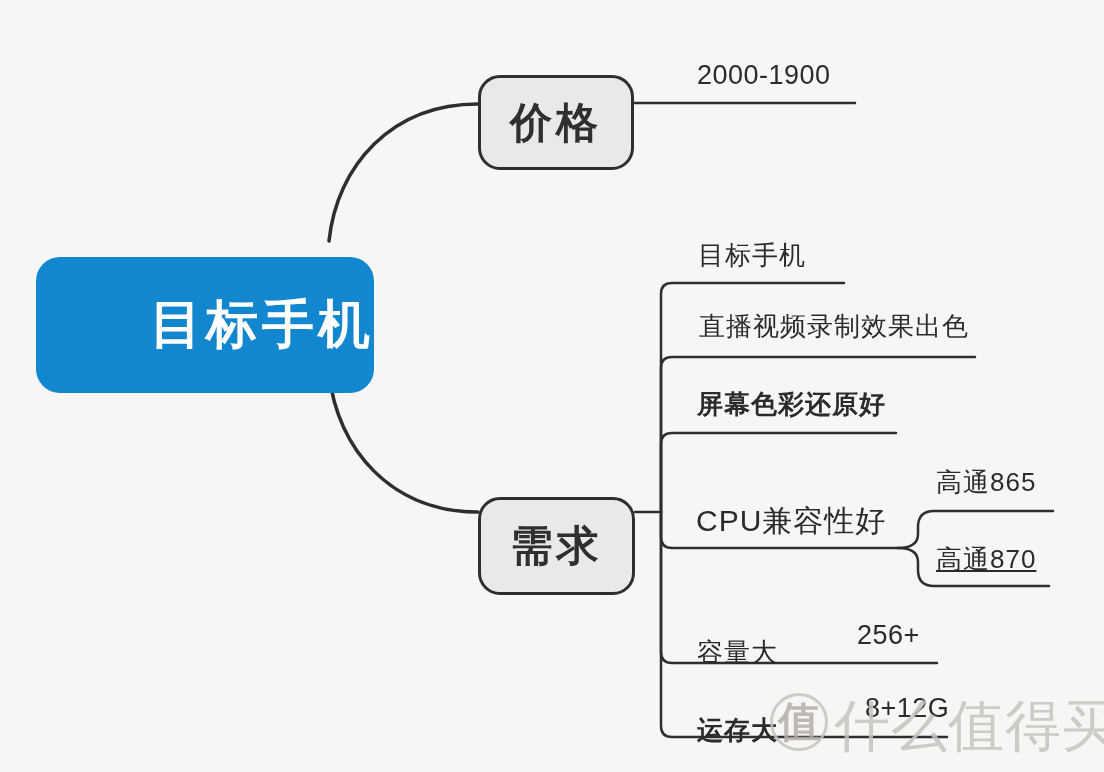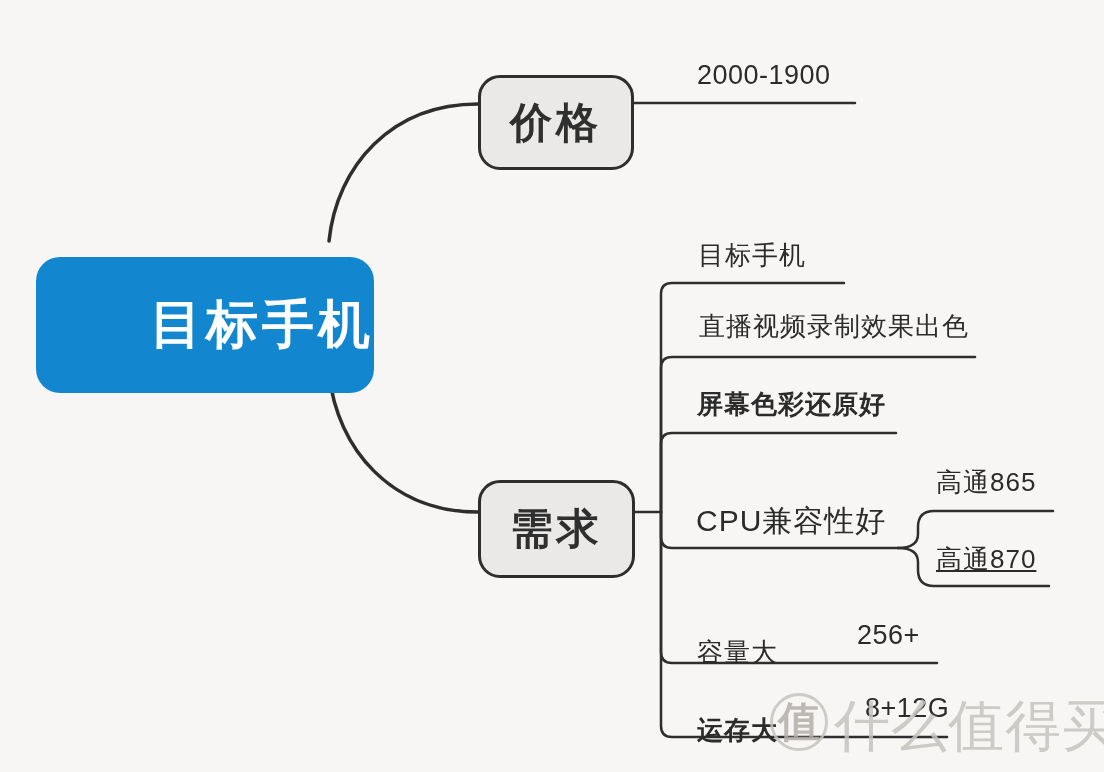--- a/index.html
+++ b/index.html
@@ -63,7 +63,7 @@
     letter-spacing: 4px;
   }
   .branch-node.price { left: 478px; top: 57px;  width: 156px; height: 95px; }
-  .branch-node.needs { left: 478px; top: 462px; width: 157px; height: 98px; text-align: center; }
+  .branch-node.needs { left: 478px; top: 479px; width: 157px; height: 98px; text-align: center; }
 
   .leaf {
     position: absolute;

